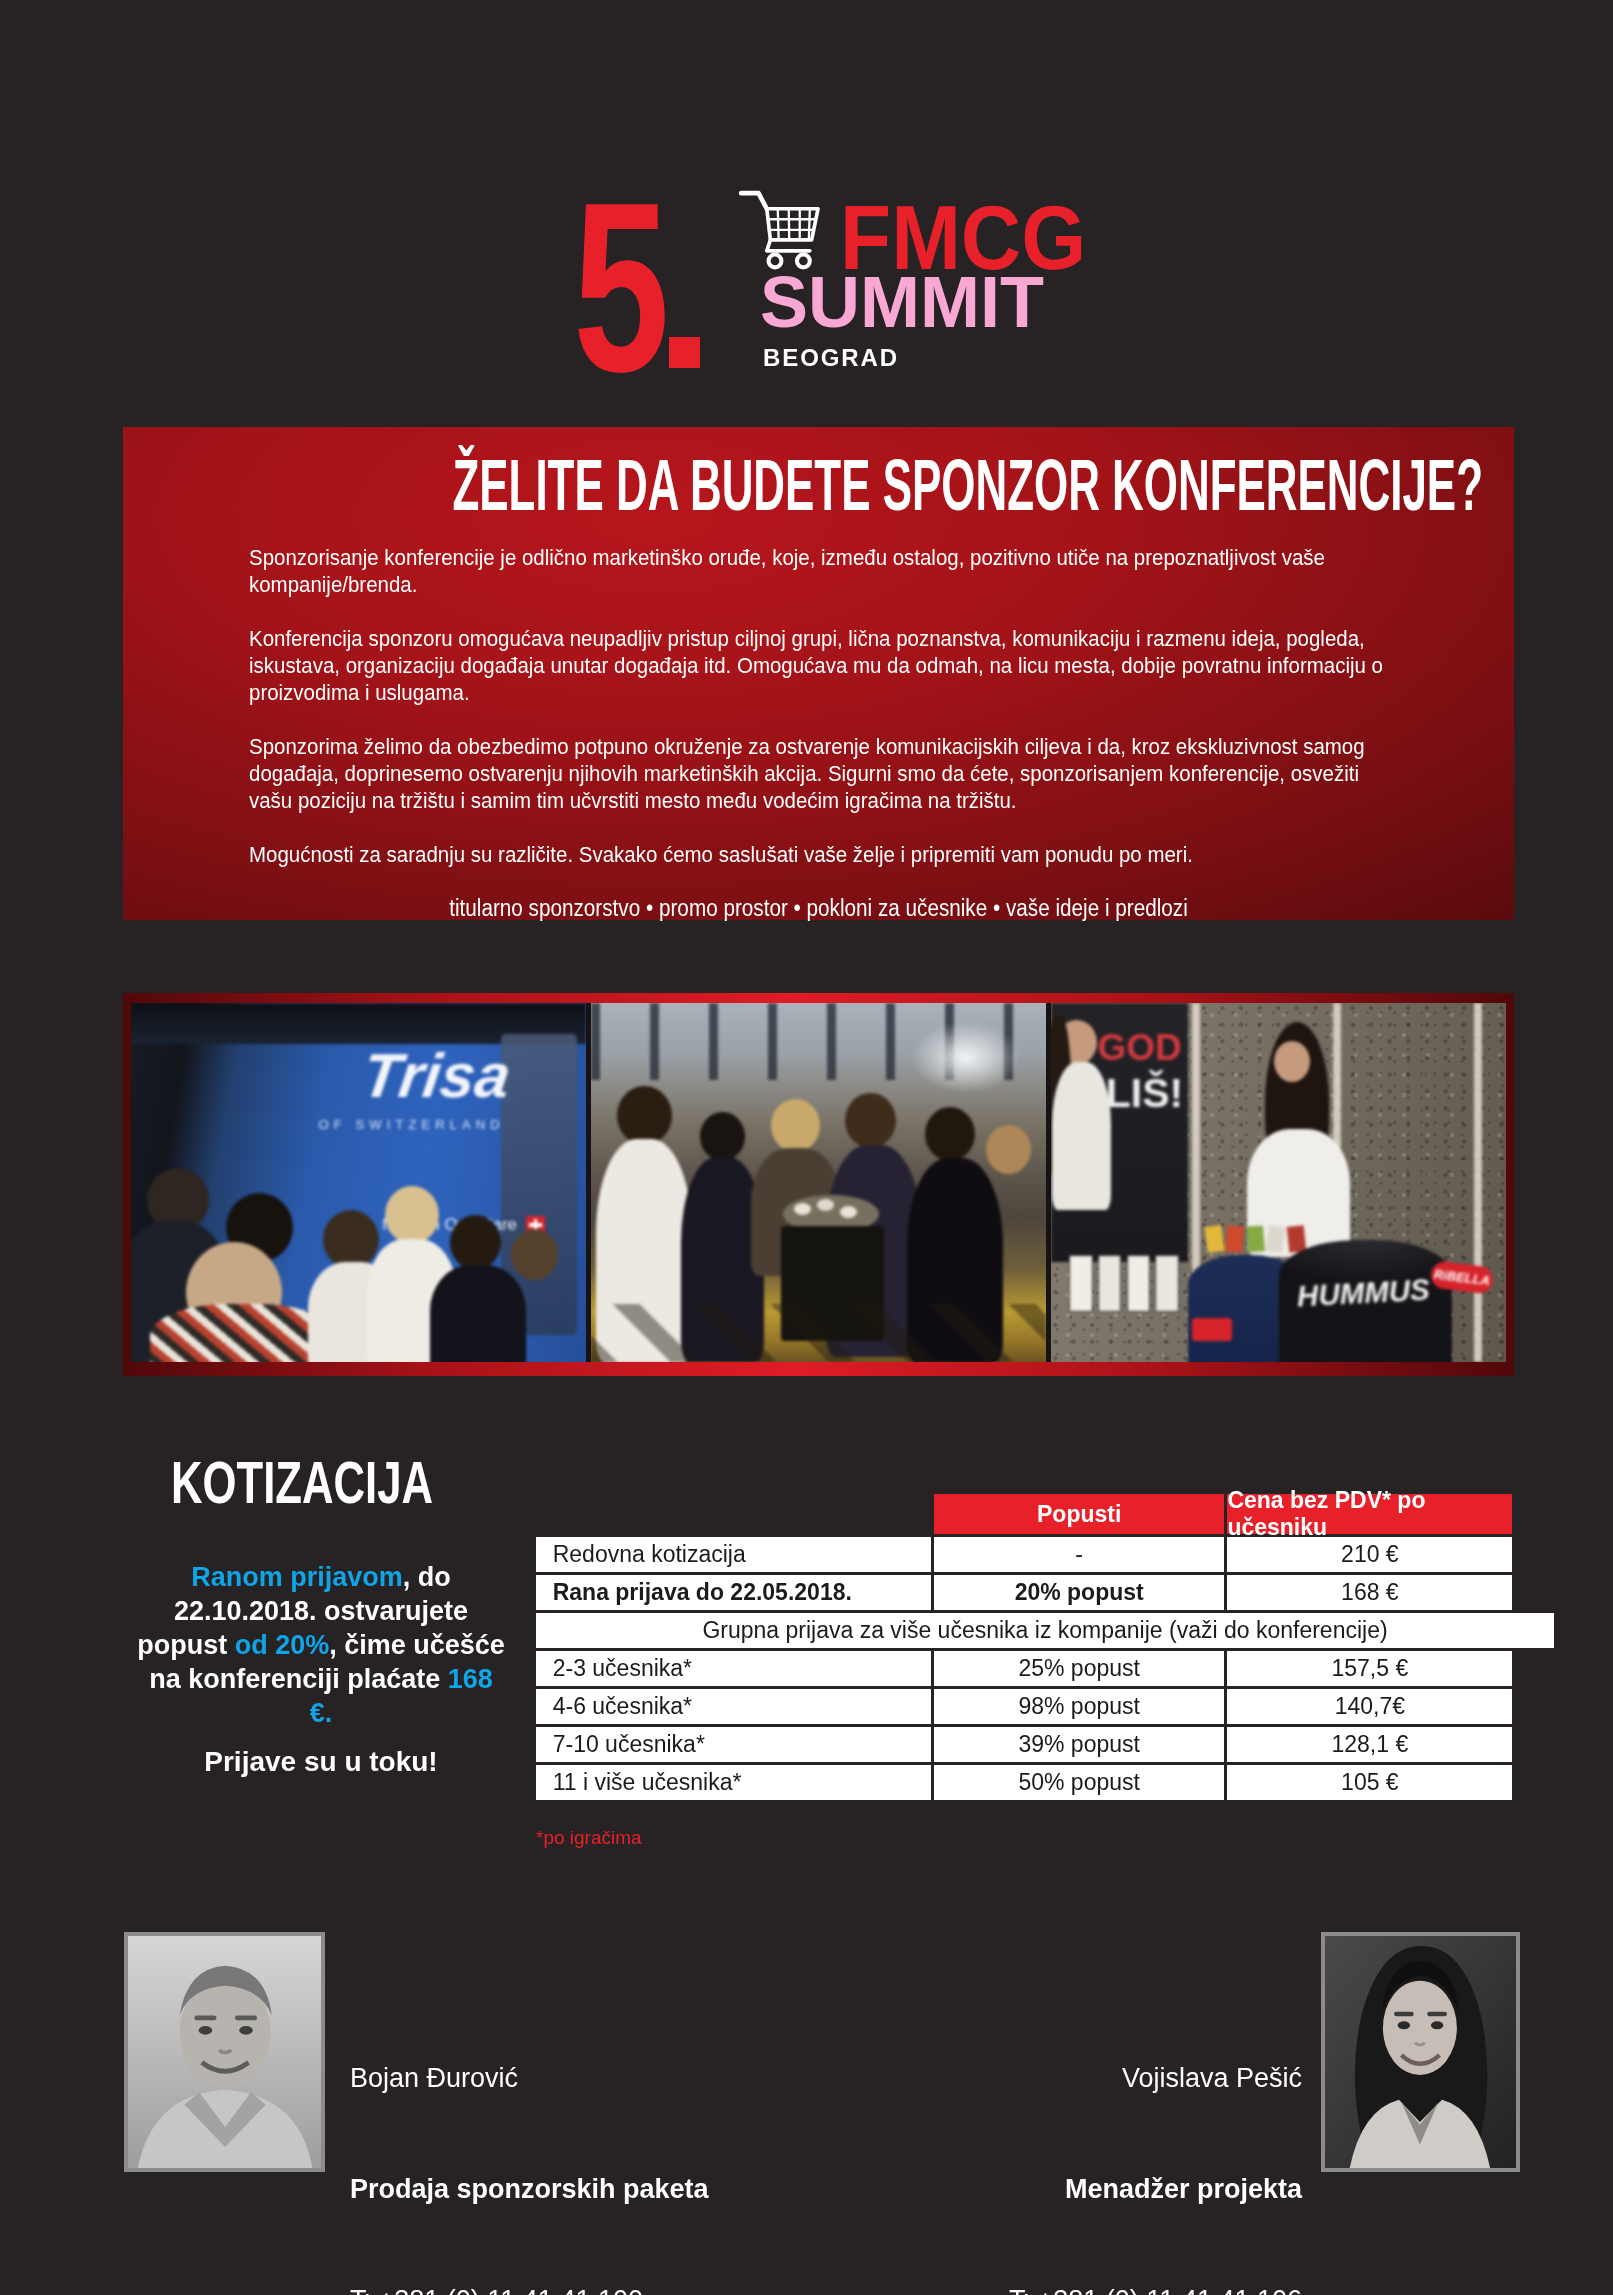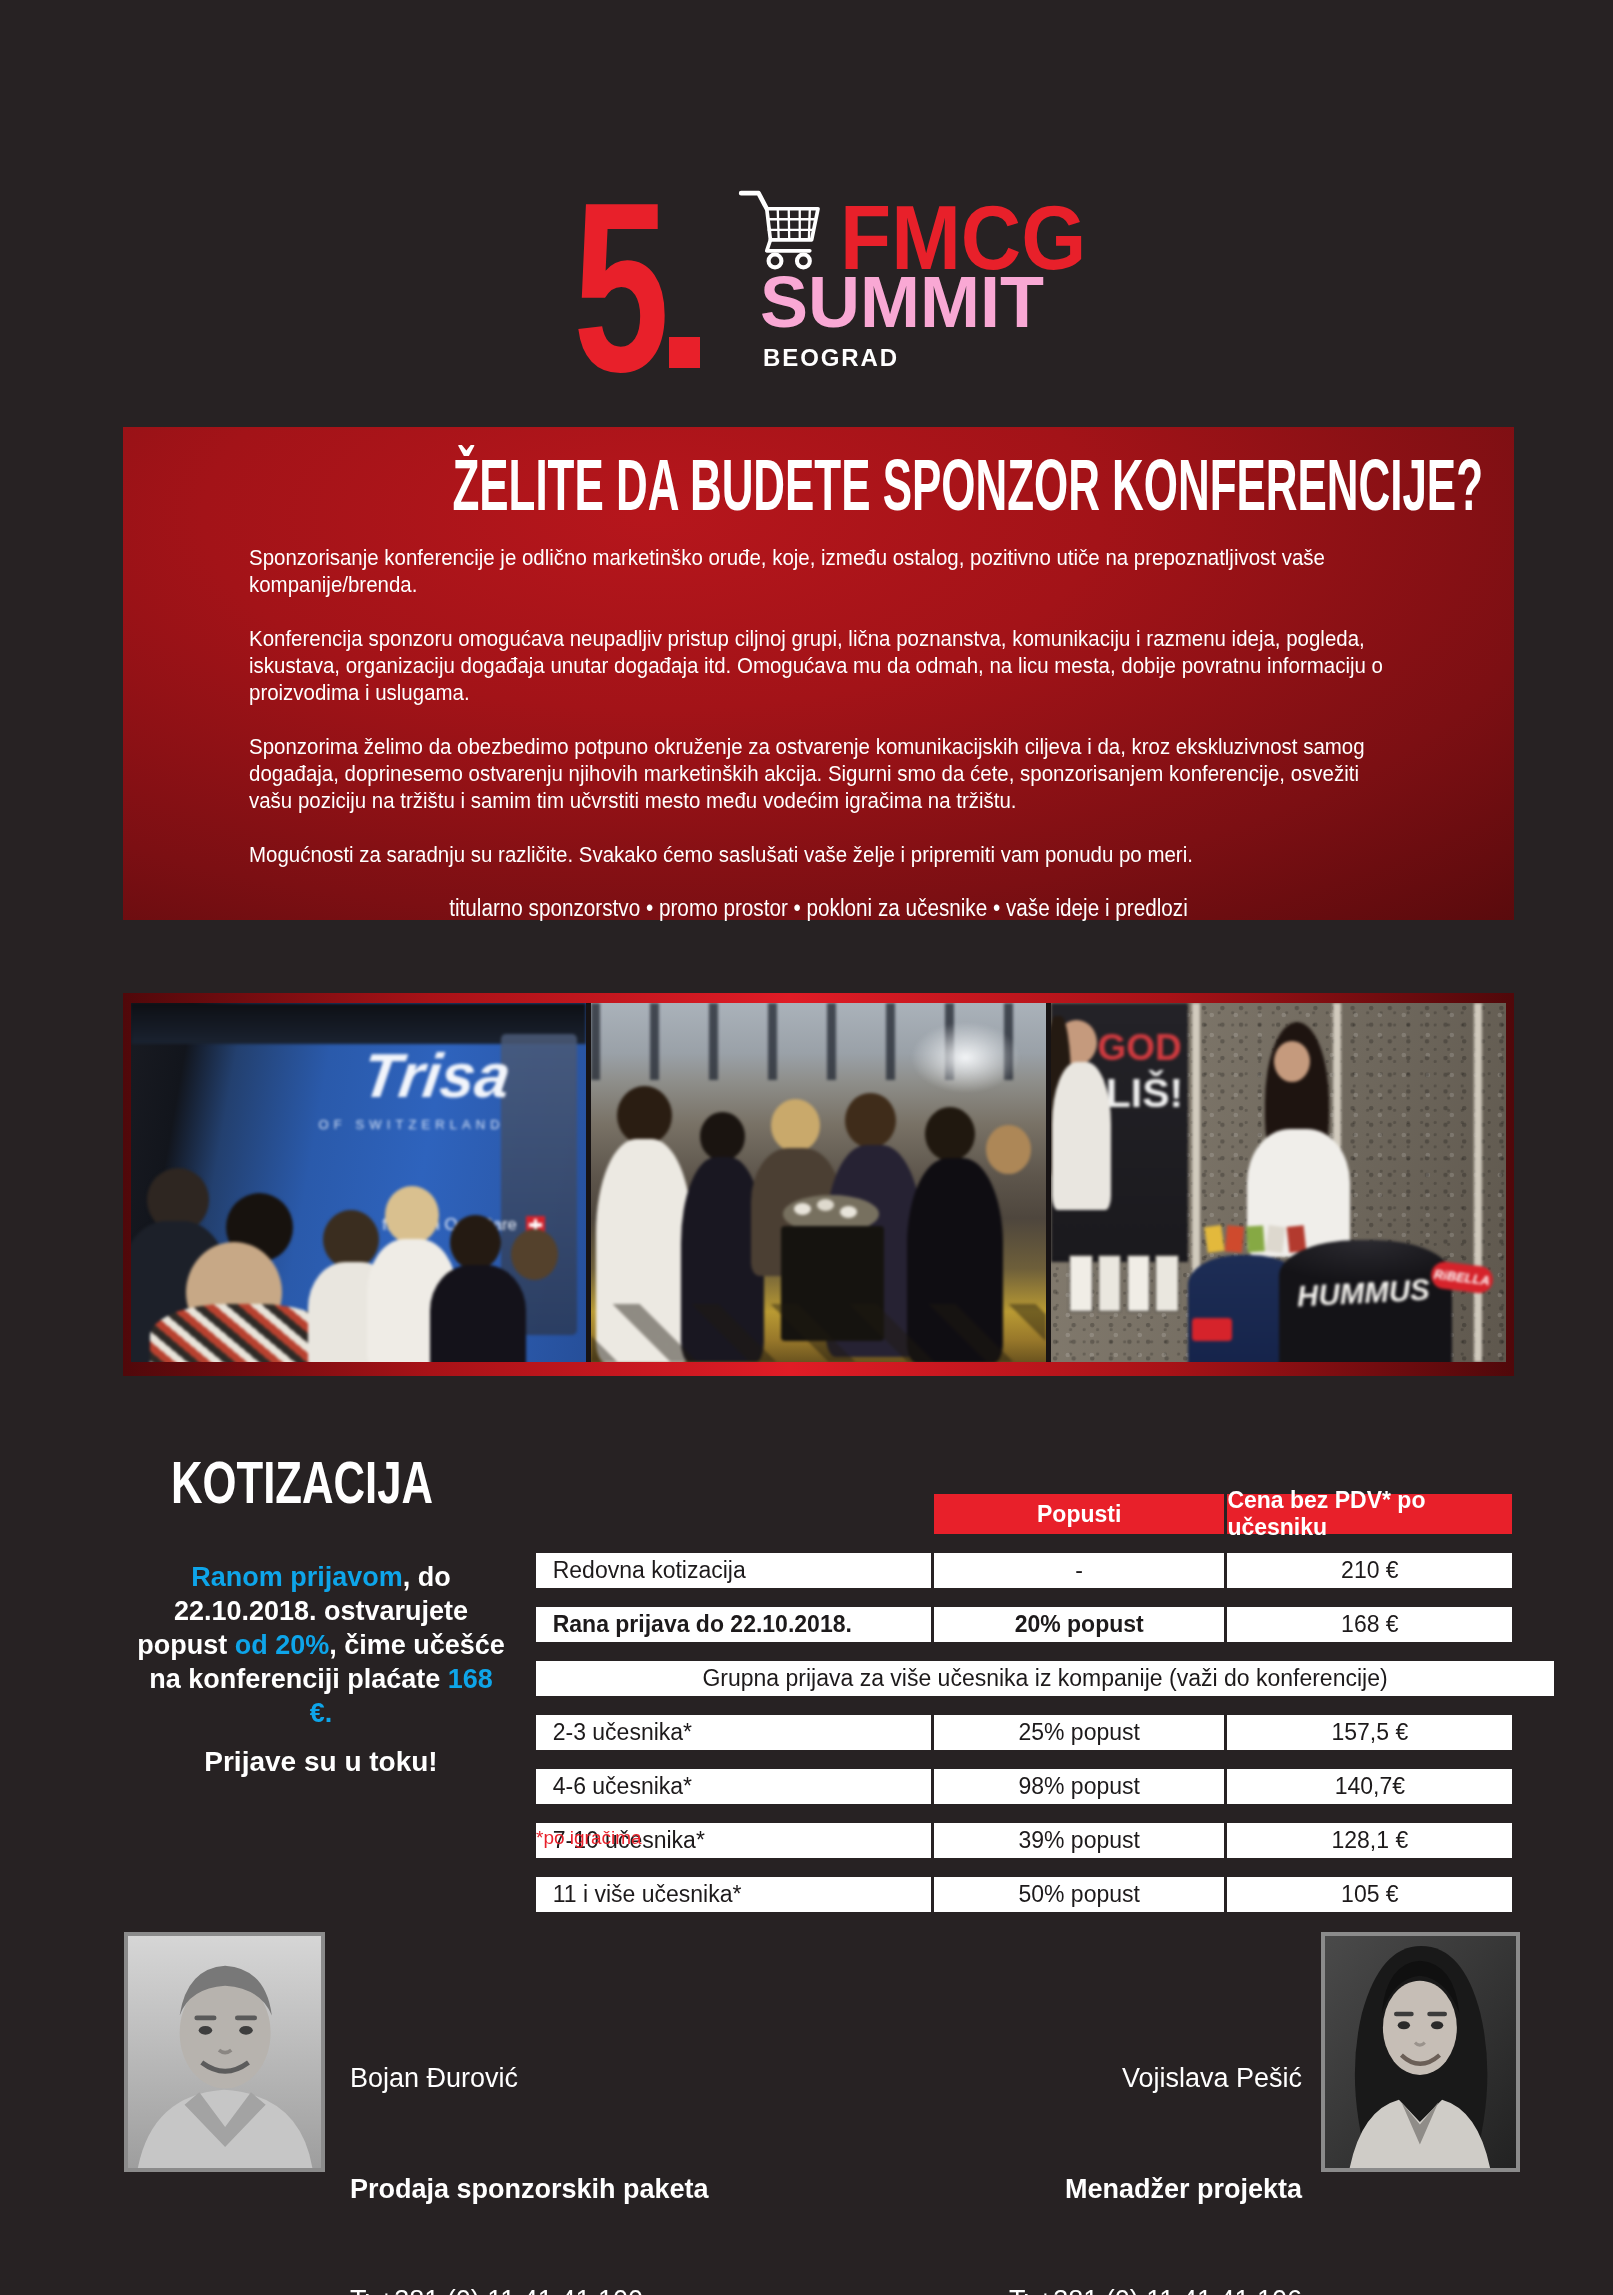--- a/index.html
+++ b/index.html
@@ -68,7 +68,7 @@
 
   
   .pricing{position:absolute;left:536px;top:1494px;width:1018px;}
-  .t-row{display:flex;gap:3.2px;margin-top:19px;}
+  .t-row{display:flex;gap:3.2px;margin-top:3px;}
   .t-row:first-child{margin-top:0;}
   .cell{background:#fff;color:#1d1a1b;font-size:23px;display:flex;align-items:center;height:35px;box-sizing:border-box;}
   .c1{width:395px;padding-left:16.7px;justify-content:flex-start;}

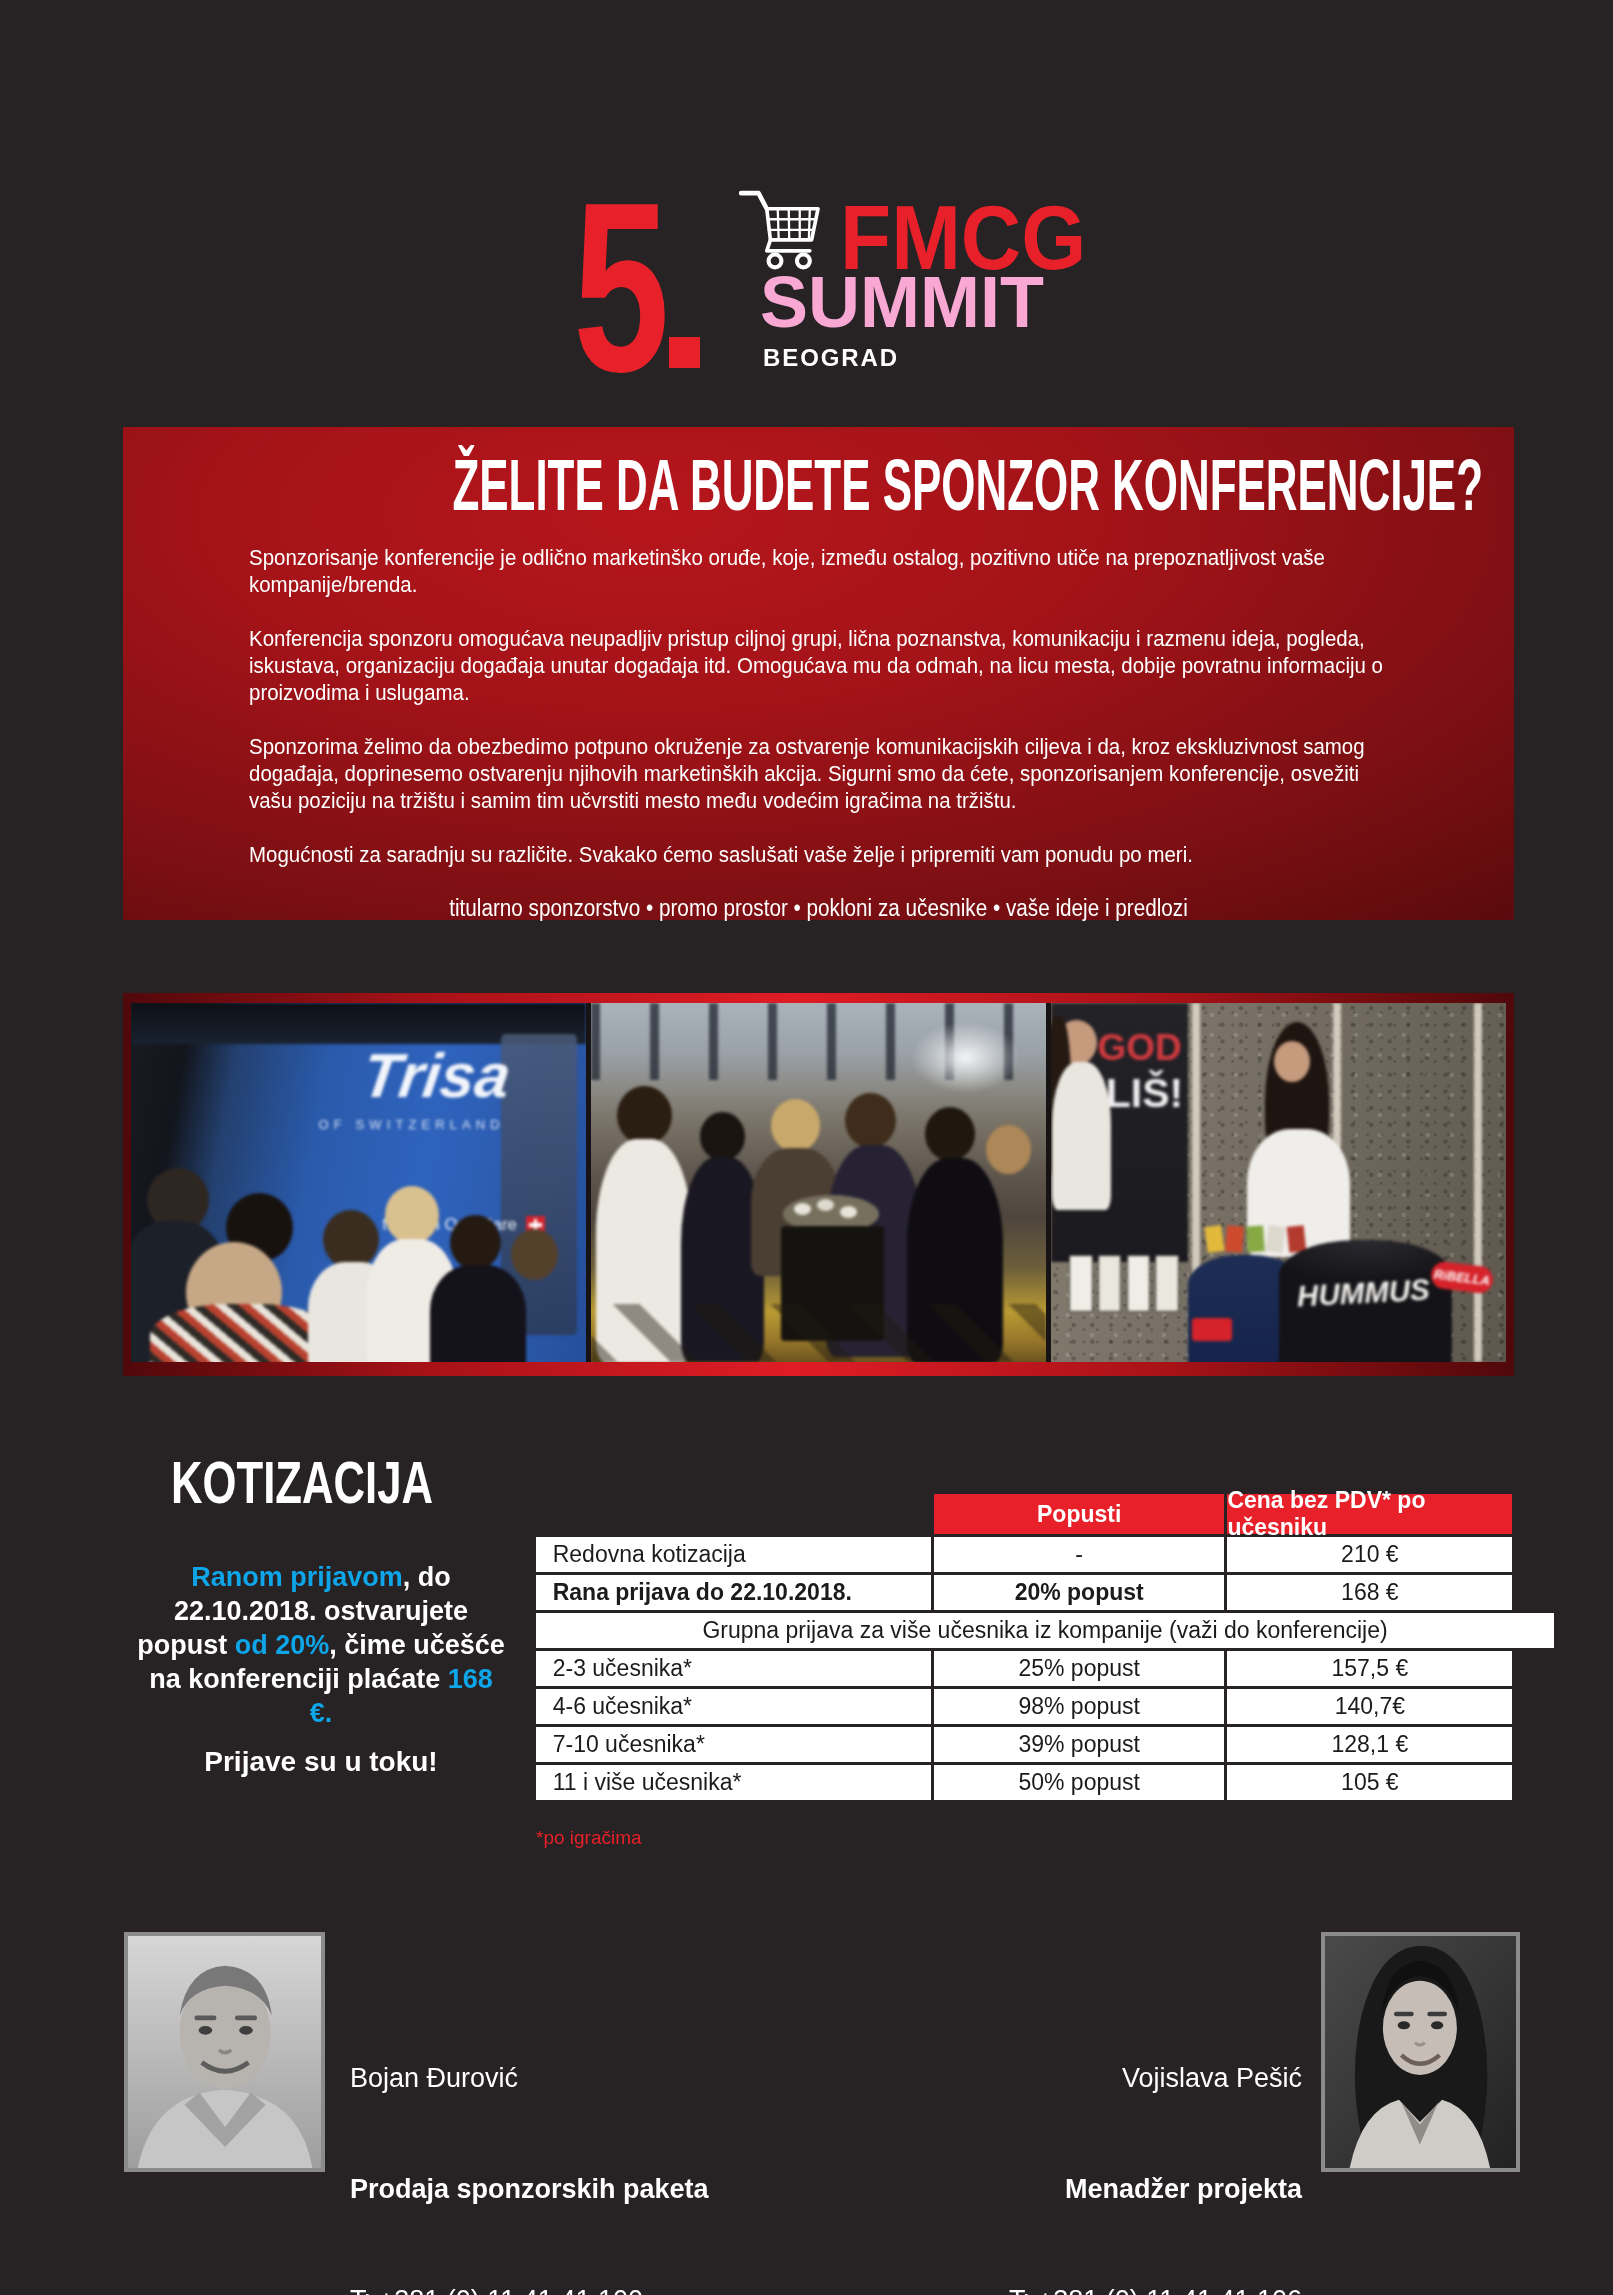--- a/index.html
+++ b/index.html
@@ -247,7 +247,7 @@
       <div class="cell c3">210 €</div>
     </div>
     <div class="t-row boldrow">
-      <div class="cell c1">Rana prijava do 22.10.2018.</div>
+      <div class="cell c1">Rana prijava do 22.05.2018.</div>
       <div class="cell c2">20% popust</div>
       <div class="cell c3">168 €</div>
     </div>

